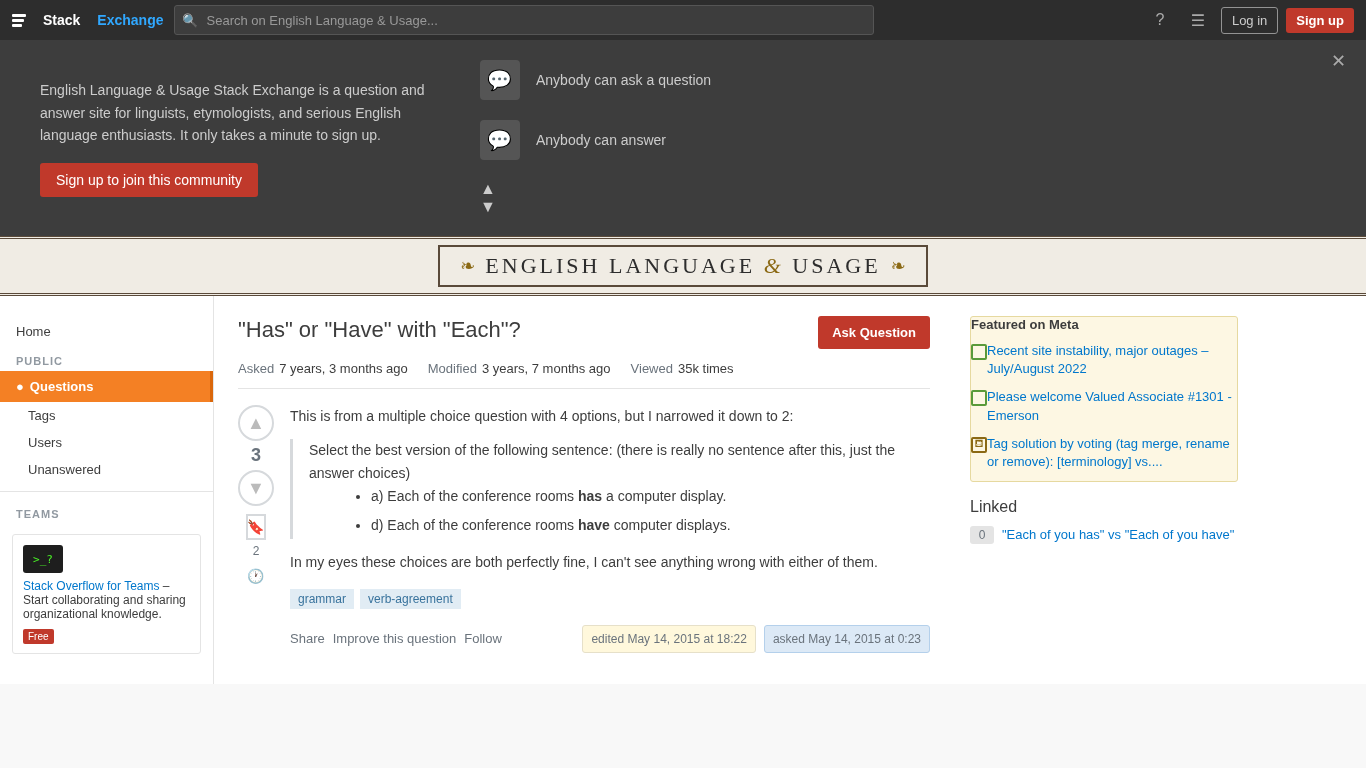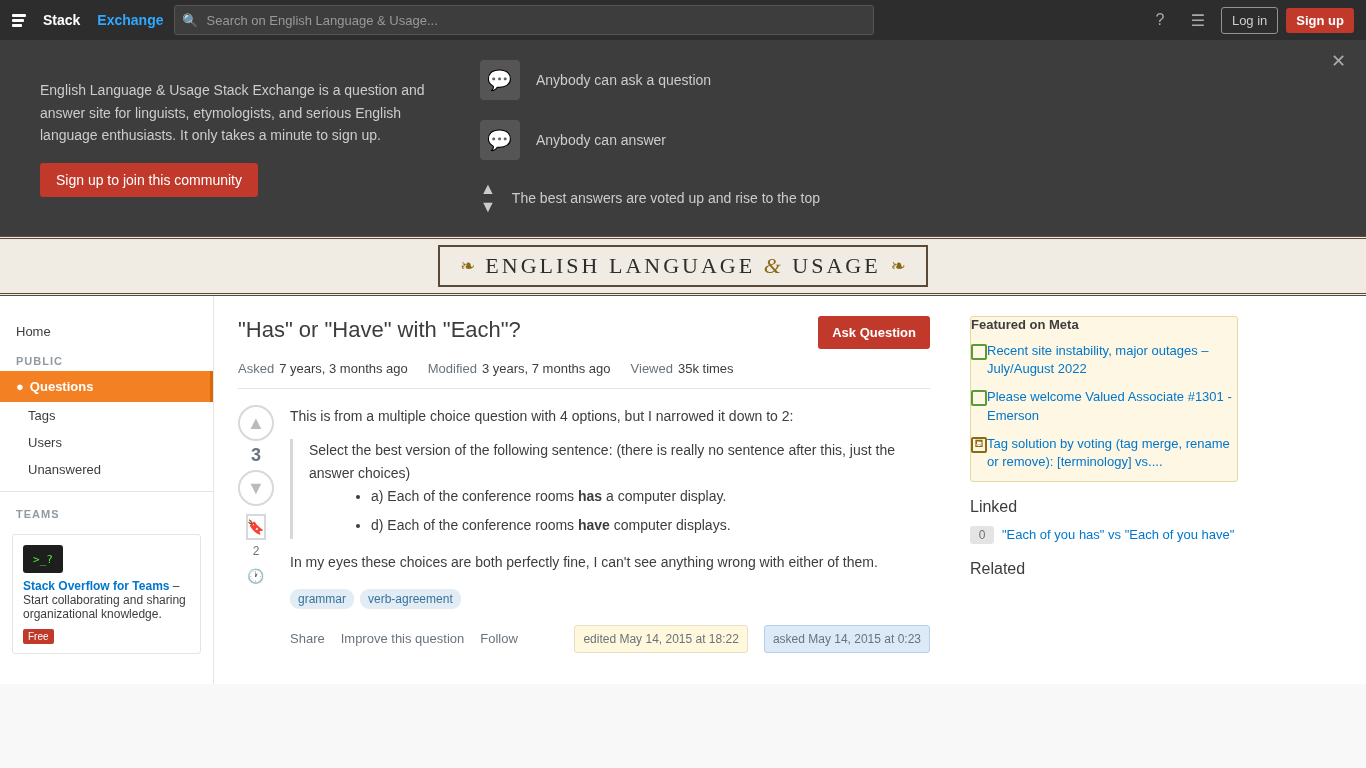--- a/index.html
+++ b/index.html
@@ -567,7 +567,6 @@
         <span class="vote-up">▲</span>
         <span class="vote-down">▼</span>
       </div>
-      <span>The best answers are voted up and rise to the top</span>
     </div>
   </div>
   <div class="close-btn">✕</div>

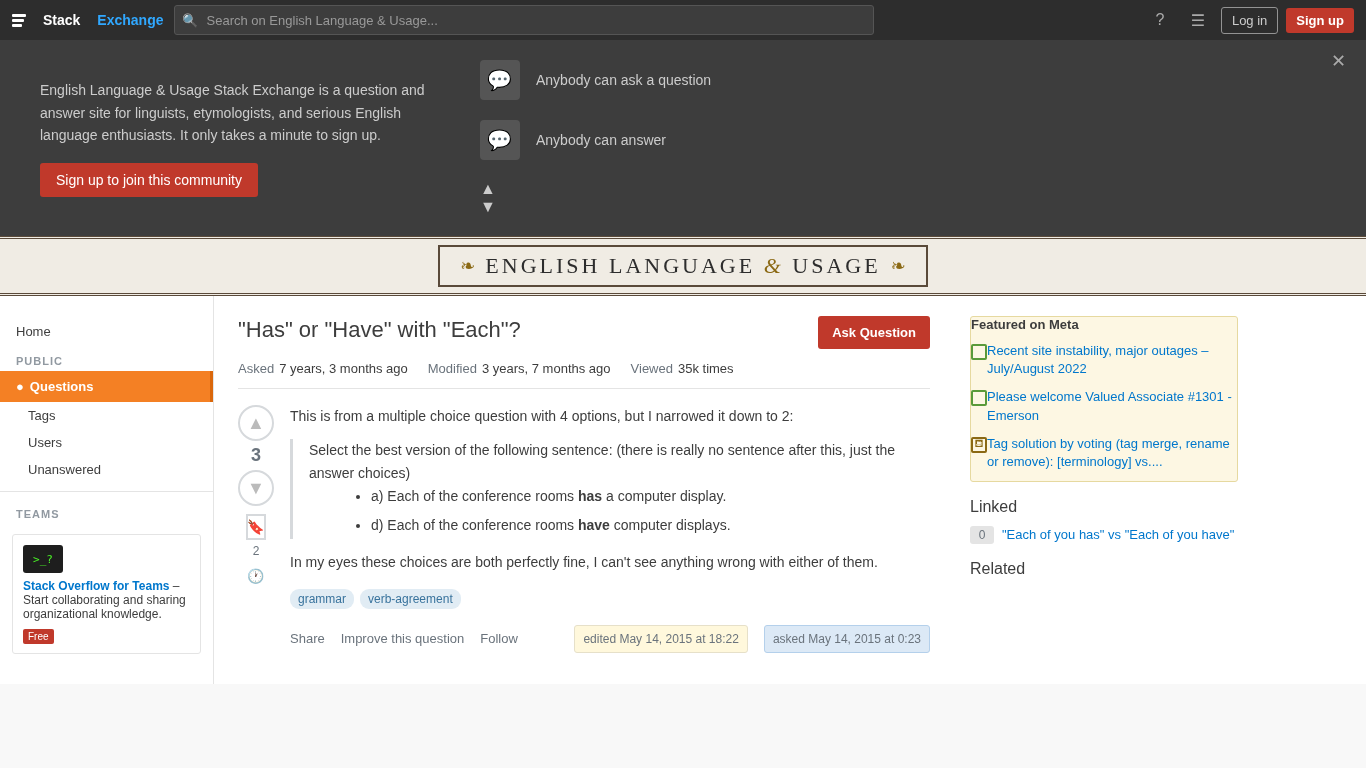--- a/index.html
+++ b/index.html
@@ -701,7 +701,6 @@
       <span class="linked-link">"Each of you has" vs "Each of you have"</span>
     </div>
 
-    <h3 class="related-title">Related</h3>
   </aside>
 
 </div>

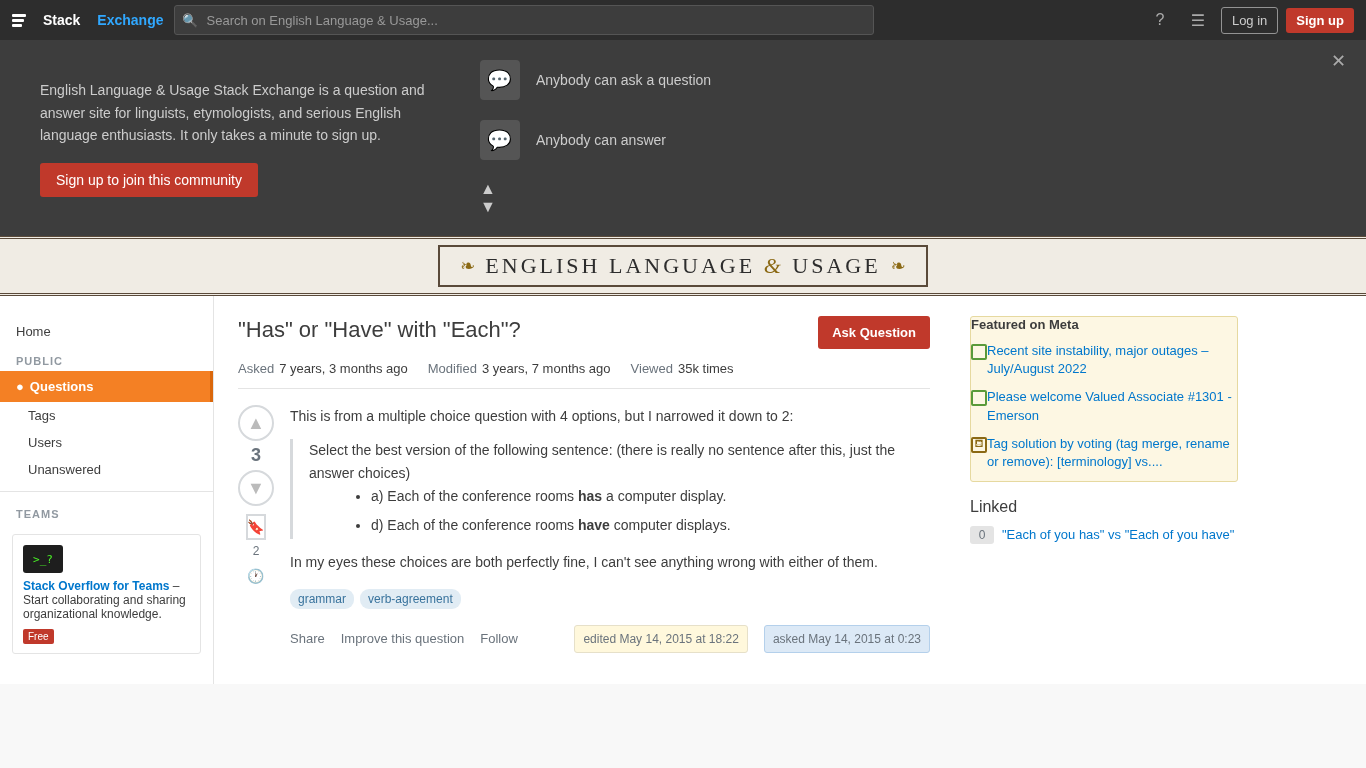--- a/index.html
+++ b/index.html
@@ -254,7 +254,7 @@
       color: #3d3d3d;
       background: #fff;
     }
-    .teams-box .teams-link { color: #0077cc; font-weight: bold; }
+    .teams-box .teams-link { color: #0077cc; font-weight: normal; }
     .teams-badge {
       background: #c0392b;
       color: #fff;

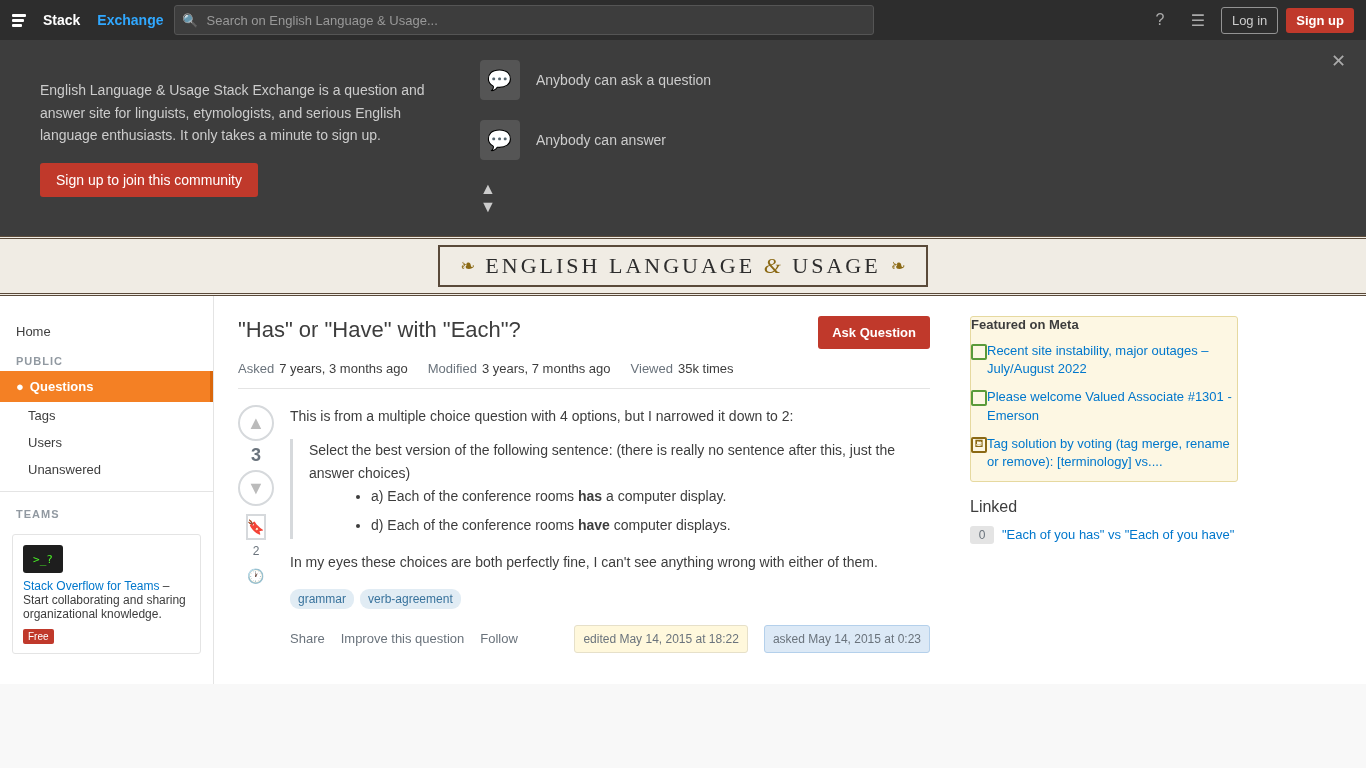--- a/index.html
+++ b/index.html
@@ -415,7 +415,7 @@
       background: #e1ecf4;
       color: #39739d;
       padding: 3px 8px;
-      border-radius: 9px;
+      border-radius: 0;
       font-size: 12px;
       cursor: pointer;
     }

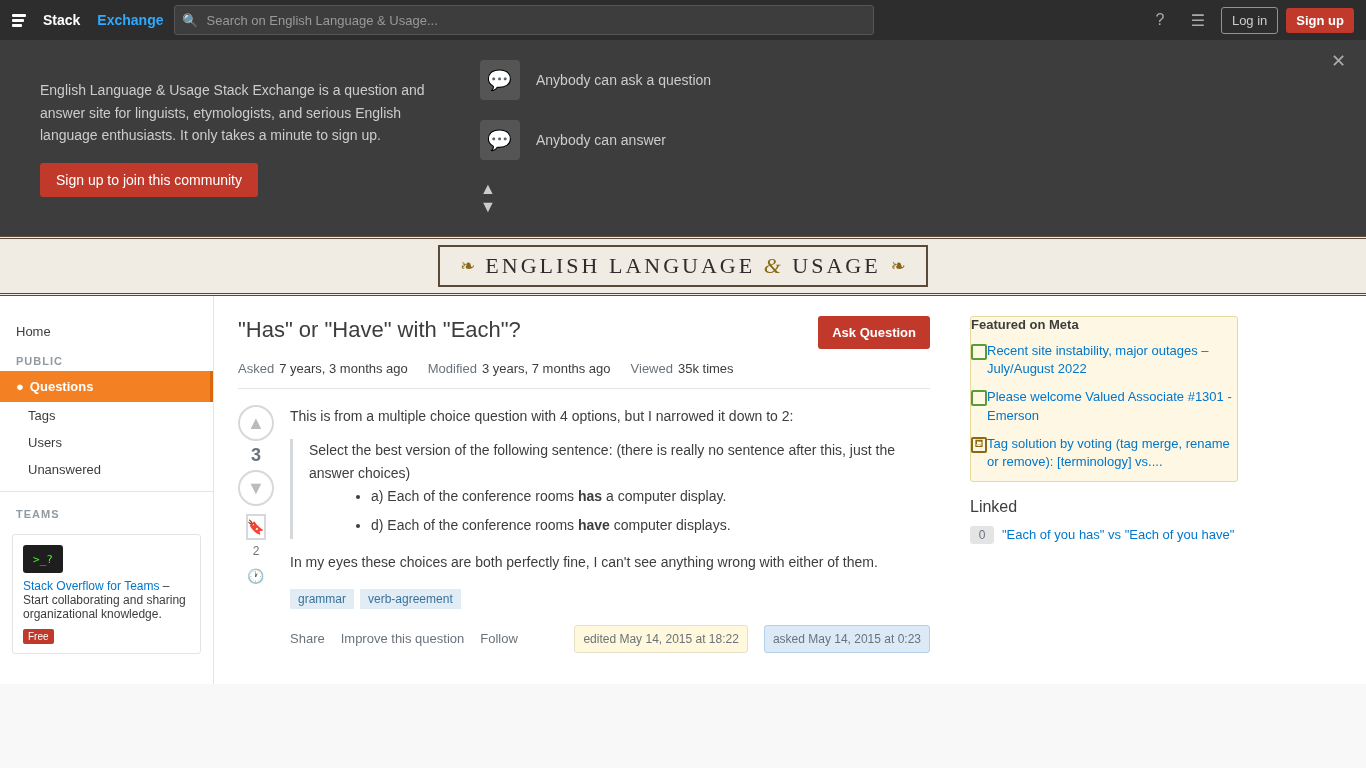--- a/index.html
+++ b/index.html
@@ -421,7 +421,7 @@
     }
     .question-footer {
       display: flex;
-      gap: 16px;
+      gap: 8px;
       margin-top: 16px;
       align-items: center;
       flex-wrap: wrap;

